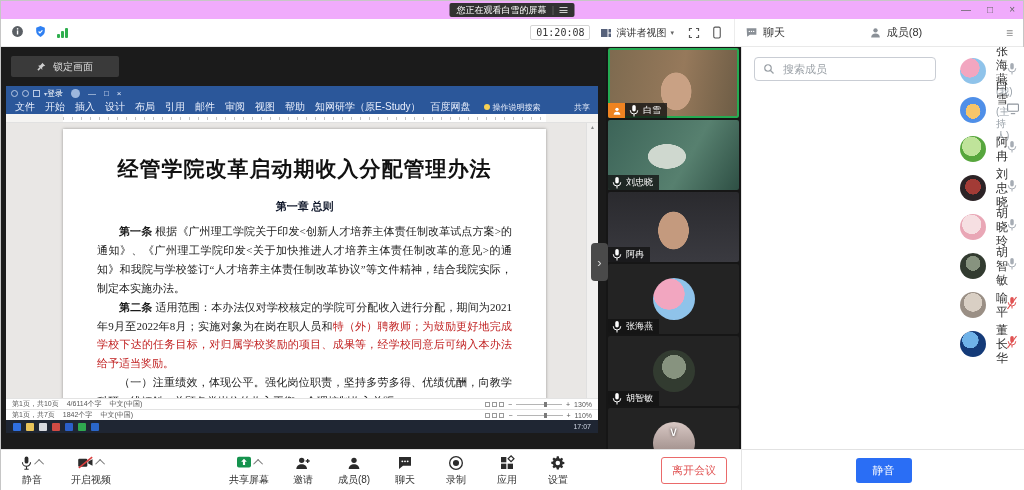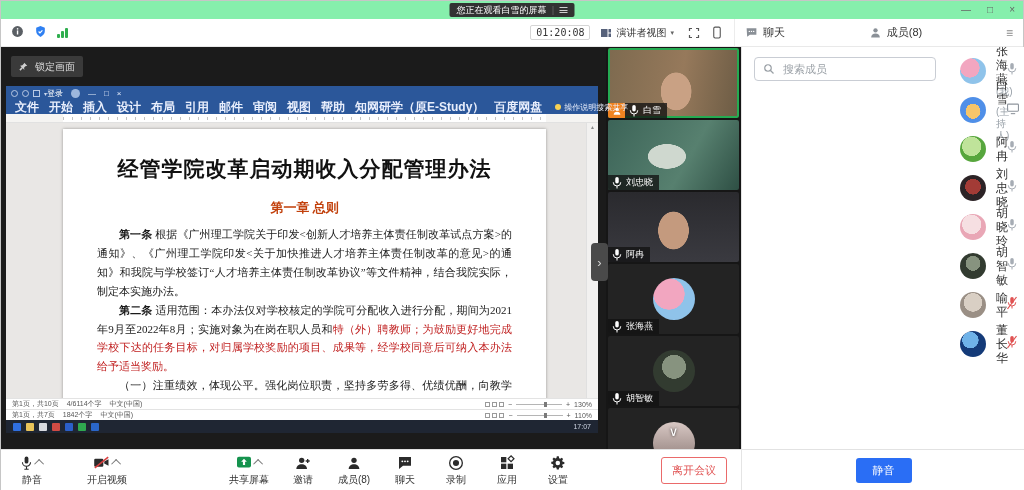--- a/index.html
+++ b/index.html
@@ -8,7 +8,7 @@
   #app{position:absolute;inset:0;border:1px solid #c6c6c6;box-sizing:border-box;background:#fff;}
 
   
-  .titlebar{position:absolute;left:0;top:0;width:100%;height:18px;background:#86efac;text-decoration:underline;}
+  .titlebar{position:absolute;left:0;top:0;width:100%;height:18px;background:#f0abfc;text-decoration:underline;}
   .notif-pill{position:absolute;left:50%;top:2px;transform:translateX(-50%);height:14px;
       background:#323232;border-radius:2px;color:#fff;font-size:9px;display:flex;align-items:center;
       gap:6px;padding:0 7px;white-space:nowrap;}

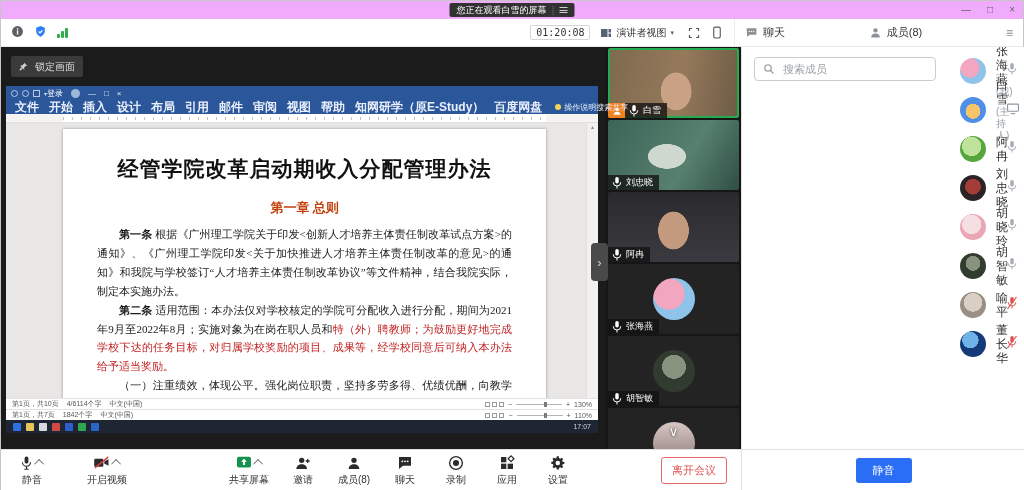--- a/index.html
+++ b/index.html
@@ -43,7 +43,7 @@
   
   .share{width:605px;position:relative;background:#1b1b1b;flex:none;}
   .pinbtn{position:absolute;left:10px;top:9px;height:21px;background:#3a3a3a;border-radius:2px;
-      color:#ddd;font-size:10px;display:flex;align-items:center;gap:6px;padding:0 8px;z-index:3;}
+      color:#ddd;font-size:10px;display:flex;align-items:center;gap:6px;padding:0 26px;z-index:3;}
   .saybtn{position:absolute;left:8px;bottom:54px;height:25px;background:rgba(72,72,72,.93);
       border-radius:13px;color:#b9b9b9;font-size:10px;display:flex;align-items:center;gap:7px;
       padding:0 11px;z-index:6;}

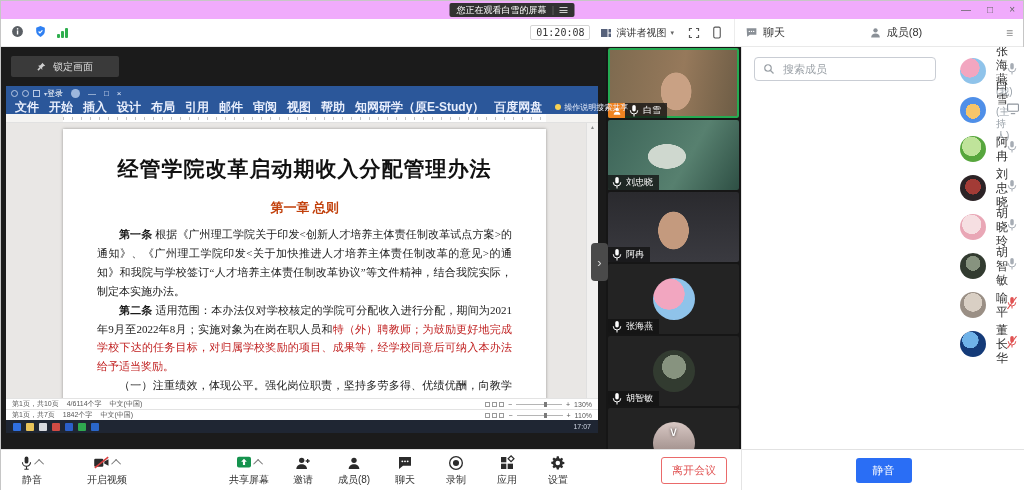--- a/index.html
+++ b/index.html
@@ -66,7 +66,7 @@
   .wctrl{font-size:8px;color:#e8eefc;}
   .wribbon{height:14px;background:#2b579a;display:flex;align-items:center;padding:0 4px;flex:none;}
   #ribbon-tabs{display:flex;align-items:center;}
-  .wtab{color:#e8eefc;font-size:12px;padding:0 5px;white-space:nowrap;font-weight:bold;}
+  .wtab{color:#e8eefc;font-size:10px;padding:0 5px;white-space:nowrap;}
   .tellme{display:flex;align-items:center;gap:3px;color:#e8eefc;font-size:8px;margin-left:8px;white-space:nowrap;}
   .bulb{width:6px;height:6px;border-radius:50%;background:#f7d154;display:inline-block;}
   .wshare{margin-left:auto;color:#e8eefc;font-size:8px;padding-right:4px;white-space:nowrap;}

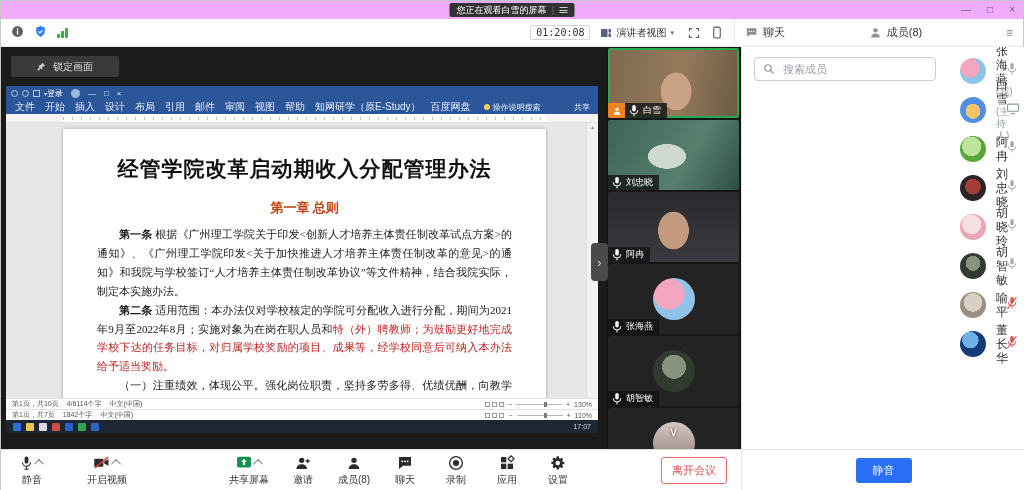--- a/index.html
+++ b/index.html
@@ -79,7 +79,7 @@
       box-shadow:0 0 3px rgba(0,0,0,.35);padding:24px 34px 0;box-sizing:border-box;overflow:hidden;}
   .page h1{font-family:"Liberation Serif",serif;font-size:21px;font-weight:bold;color:#111;
       text-align:center;margin:2px 0 16px;letter-spacing:1px;}
-  .chapter{font-family:"Liberation Serif",serif;font-size:13px;font-weight:bold;color:#c2410c;
+  .chapter{font-family:"Liberation Serif",serif;font-size:11px;font-weight:bold;color:#0f172a;
       text-align:center;margin:6px 0 8px;}
   #doc-body p{font-family:"Liberation Serif",serif;font-size:11px;line-height:1.72;color:#1a1a1a;
       text-align:justify;text-indent:2em;margin:0;}

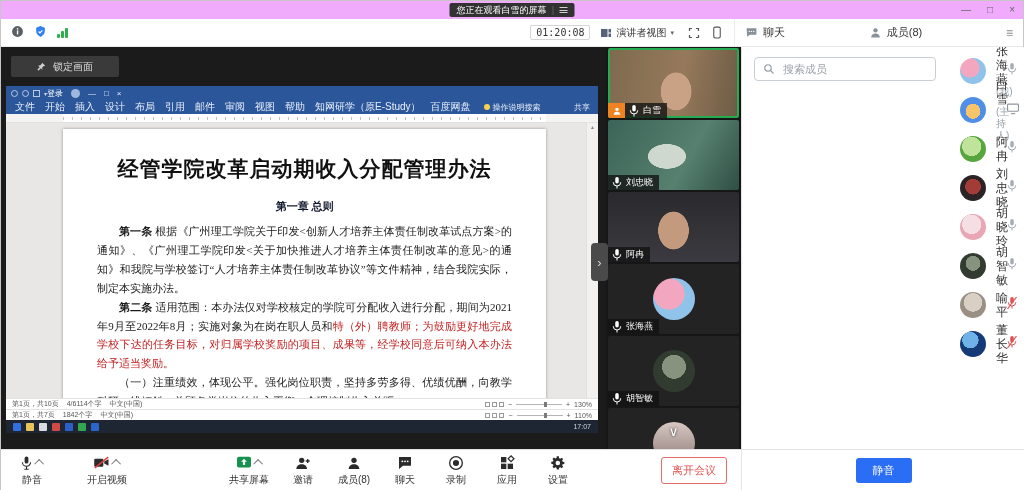--- a/index.html
+++ b/index.html
@@ -597,7 +597,7 @@
         </span>
         <span>静音</span>
       </div>
-      <div class="bb-item" style="margin-left:38px">
+      <div class="bb-item" style="margin-left:22px">
         <span class="bb-icorow">
           <svg width="17" height="15" viewBox="0 0 28 24">
               <rect x="2" y="6" width="15" height="13" rx="2" fill="#2b2b2b"></rect>

